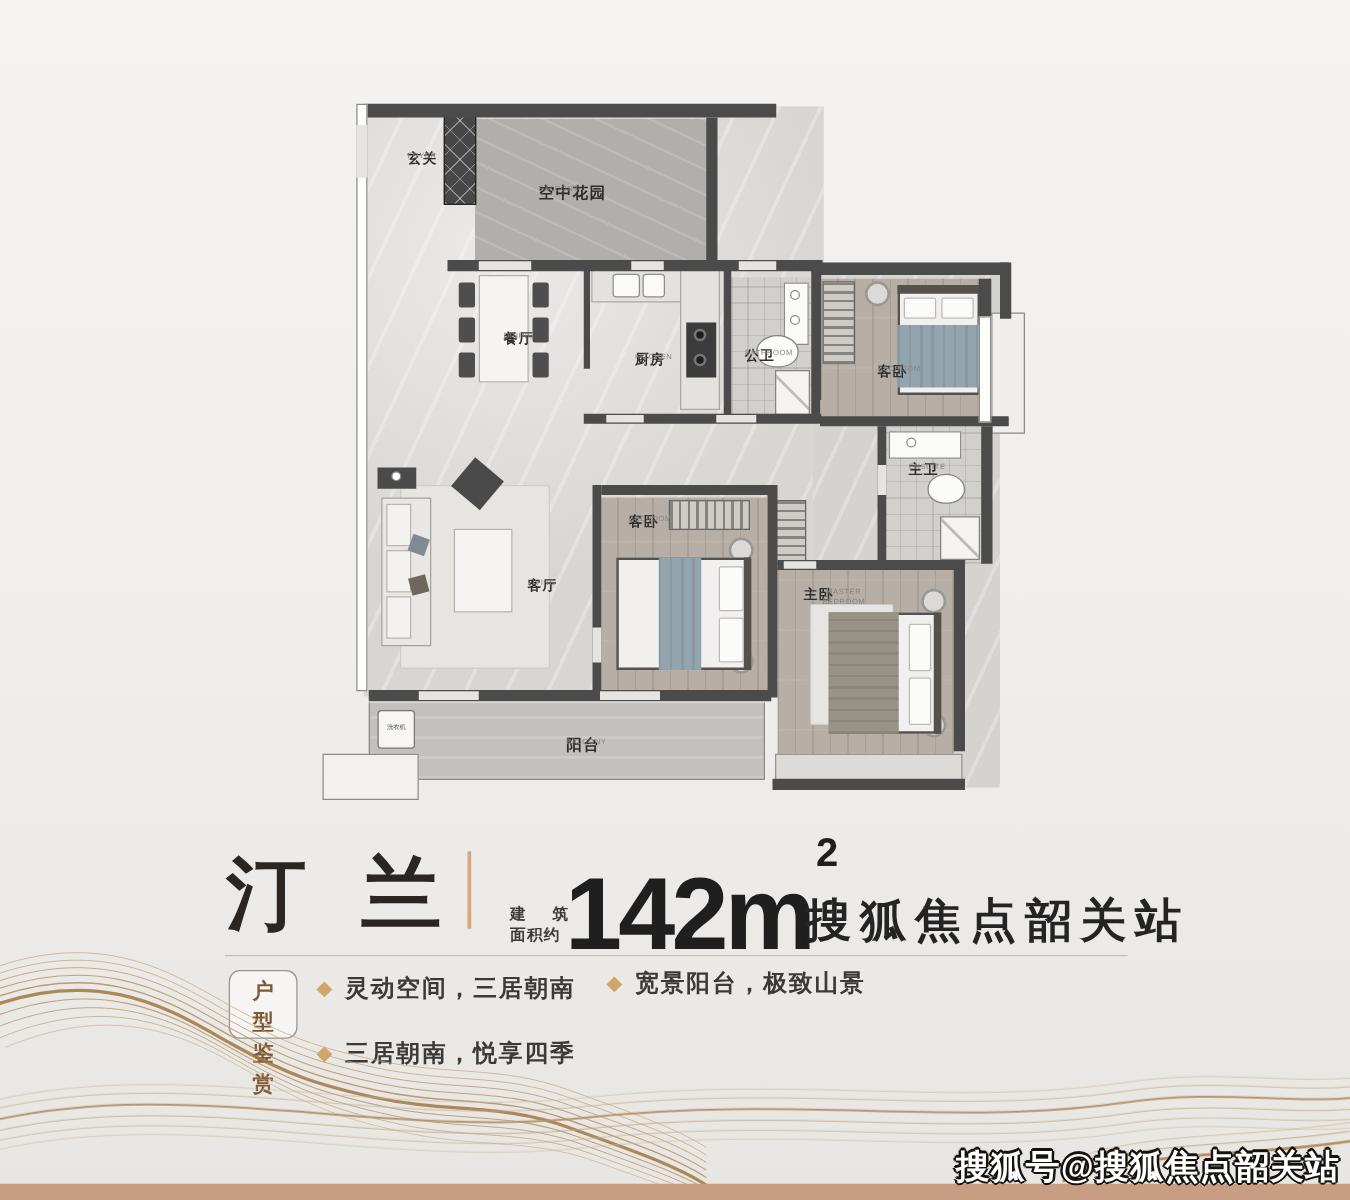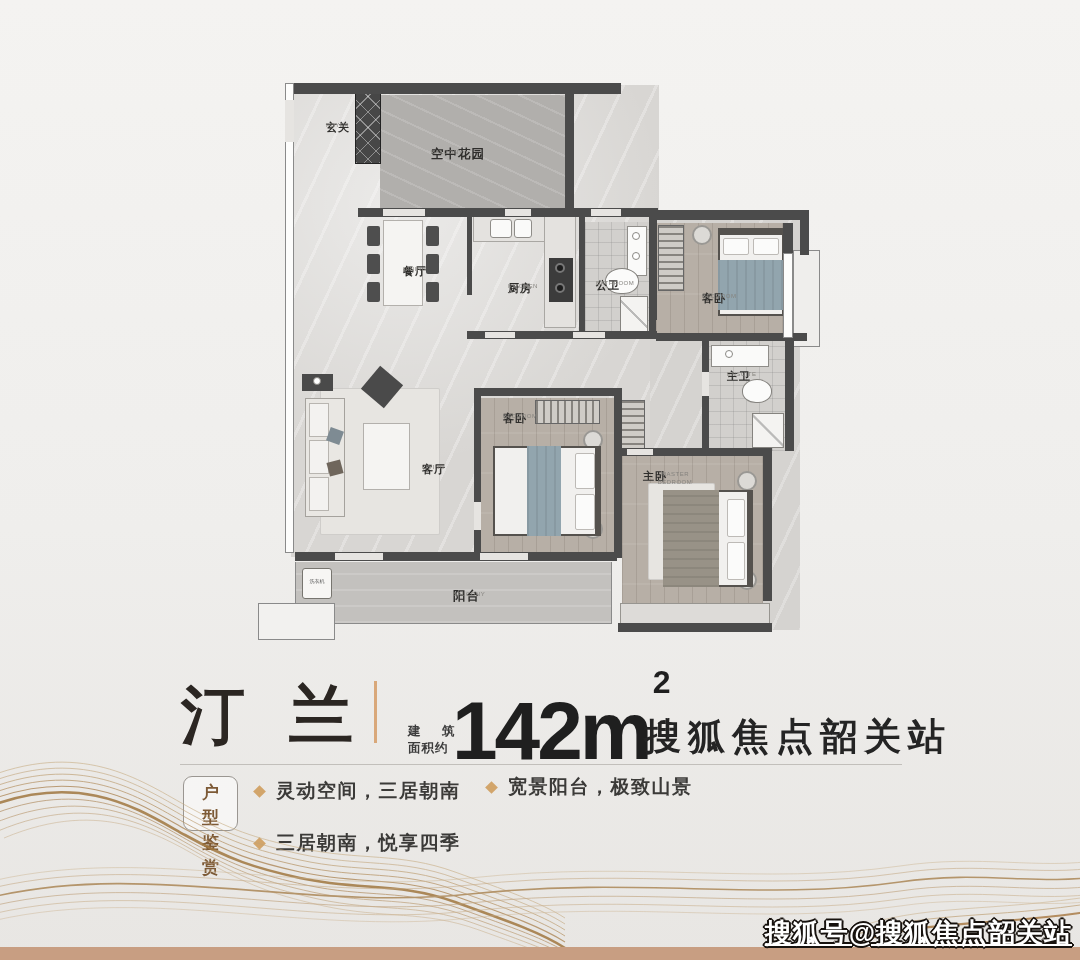--- a/index.html
+++ b/index.html
@@ -95,7 +95,7 @@
     color:#9a968f;text-align:justify;letter-spacing:.2px;}
   .wmark{position:absolute;right:8px;top:915px;font-size:27px;font-weight:700;color:#ffffff;letter-spacing:1px;
     text-shadow:-2px 0 0 #17120e,2px 0 0 #17120e,0 -2px 0 #17120e,0 2px 0 #17120e,
-    -1px -1px 0 #17120e,1px 1px 0 #17120e,-1px 1px 0 #17120e,1px -1px 0 #17120e;z-index:20;text-decoration:underline;}
+    -1px -1px 0 #17120e,1px 1px 0 #17120e,-1px 1px 0 #17120e,1px -1px 0 #17120e;z-index:20;}
   .strip{position:absolute;left:0;top:947px;width:1080px;height:13px;background:#c89e82;z-index:5;}
   .contours{position:absolute;left:0;top:750px;width:1080px;height:205px;z-index:1;pointer-events:none;}
 </style>

